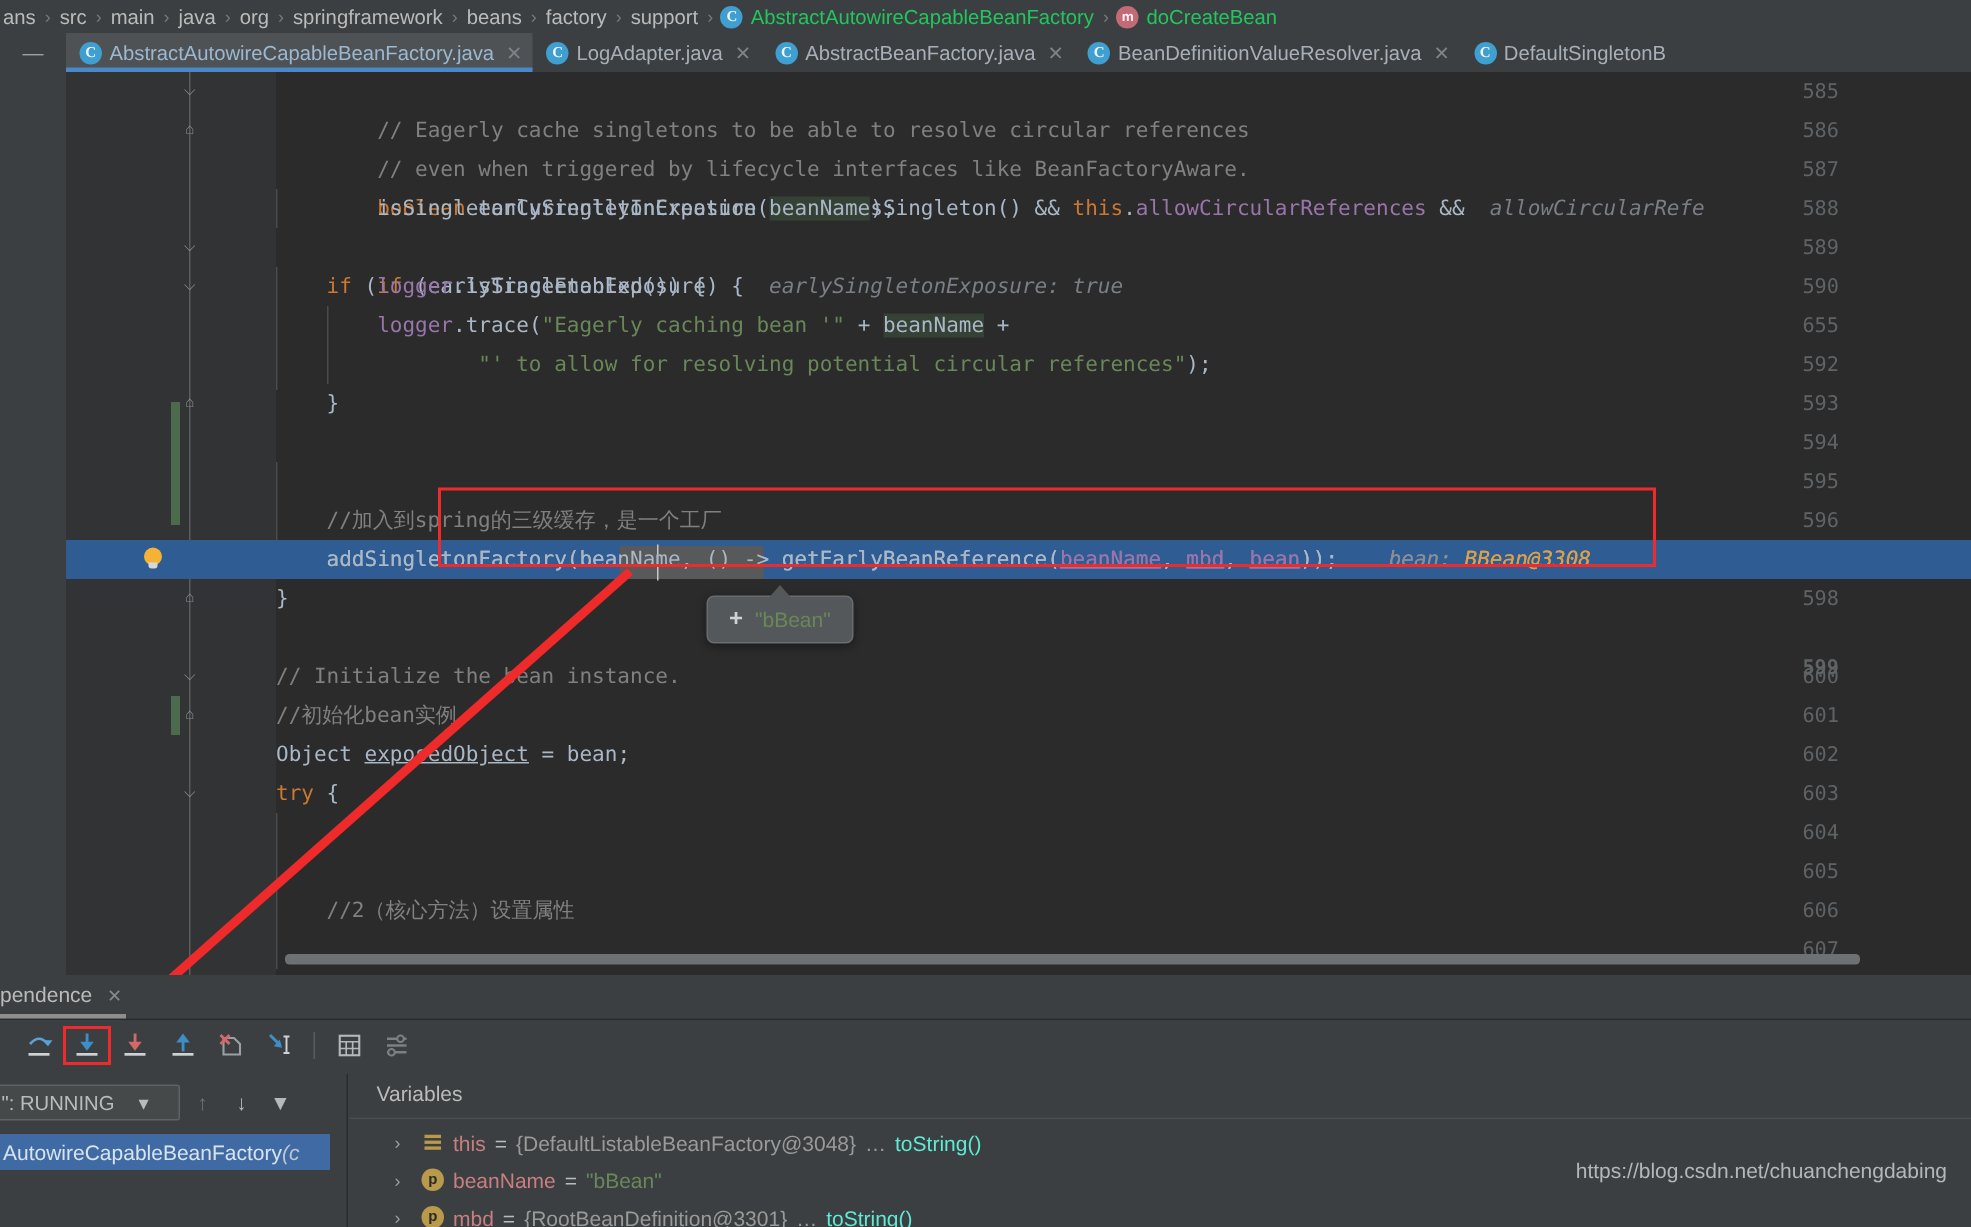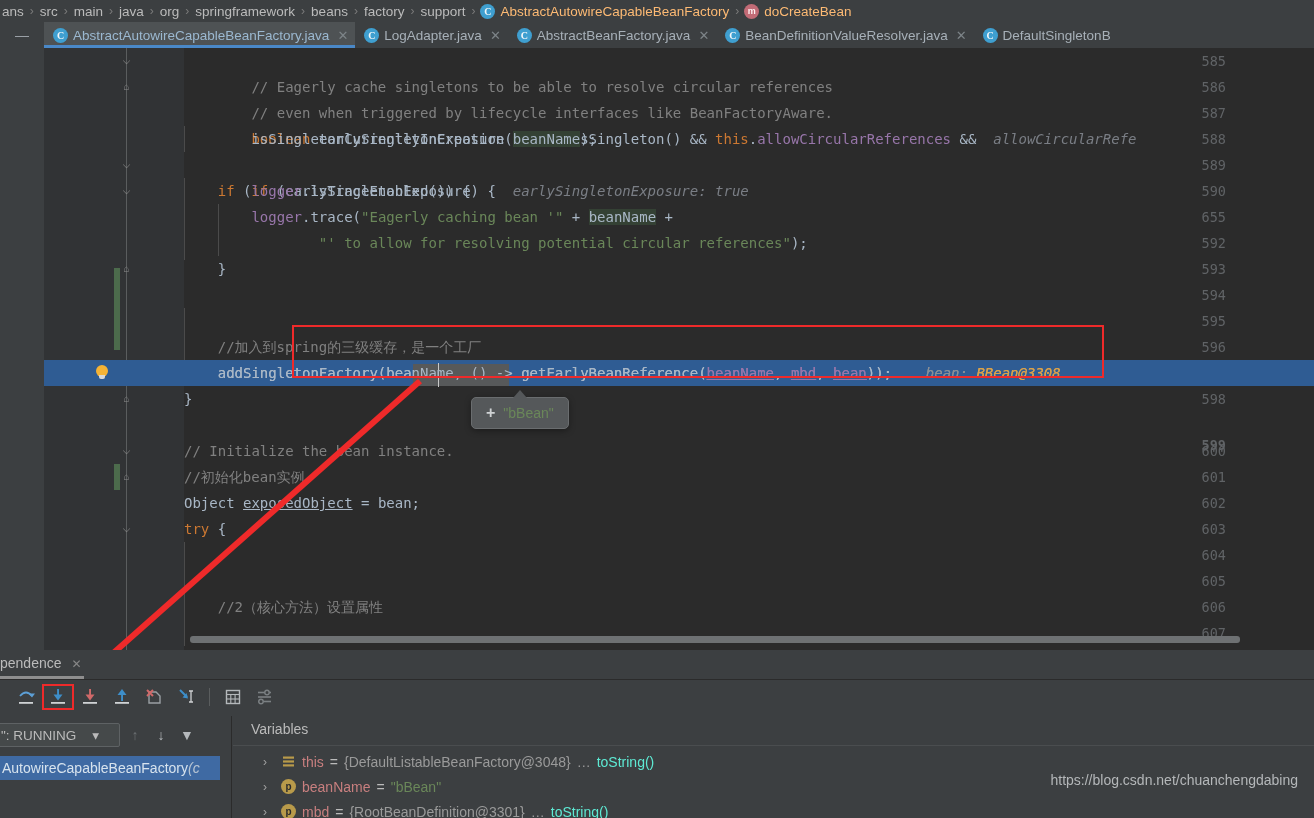--- a/index.html
+++ b/index.html
@@ -19,7 +19,7 @@
     white-space: nowrap;
   }
   .navbar .crumb { color: #bbbbbb; padding: 0 1px; }
-  .navbar .crumb.link { color: #fdba74; }
+  .navbar .crumb.link { color: #22c55e; }
   .navbar .sep { color: #7a7a7a; padding: 0 5px; font-size: 12px; }
   .navbar .lead { padding-left: 2px; }
 

